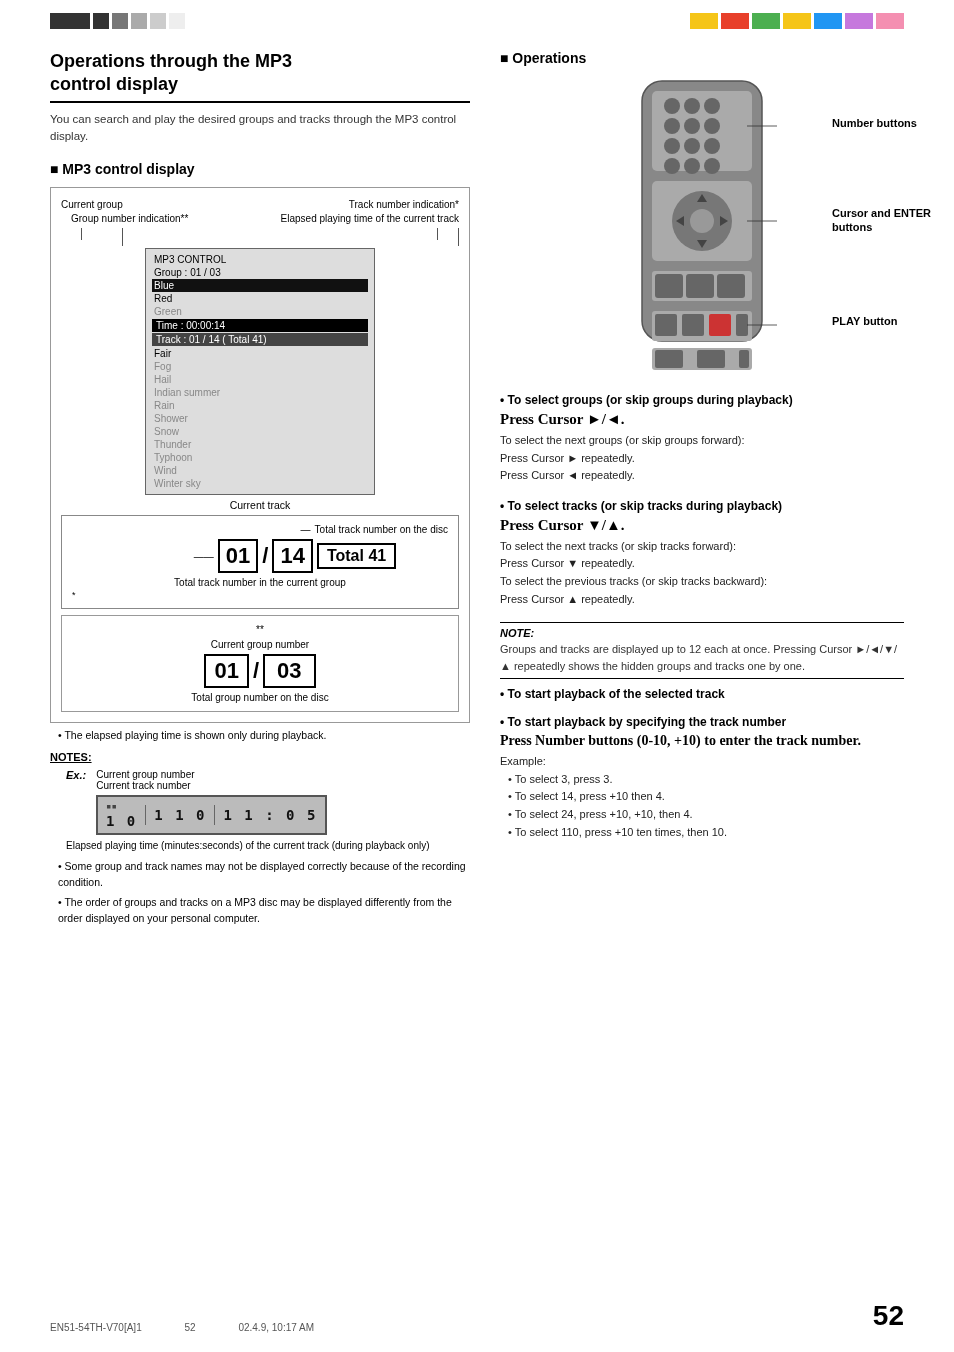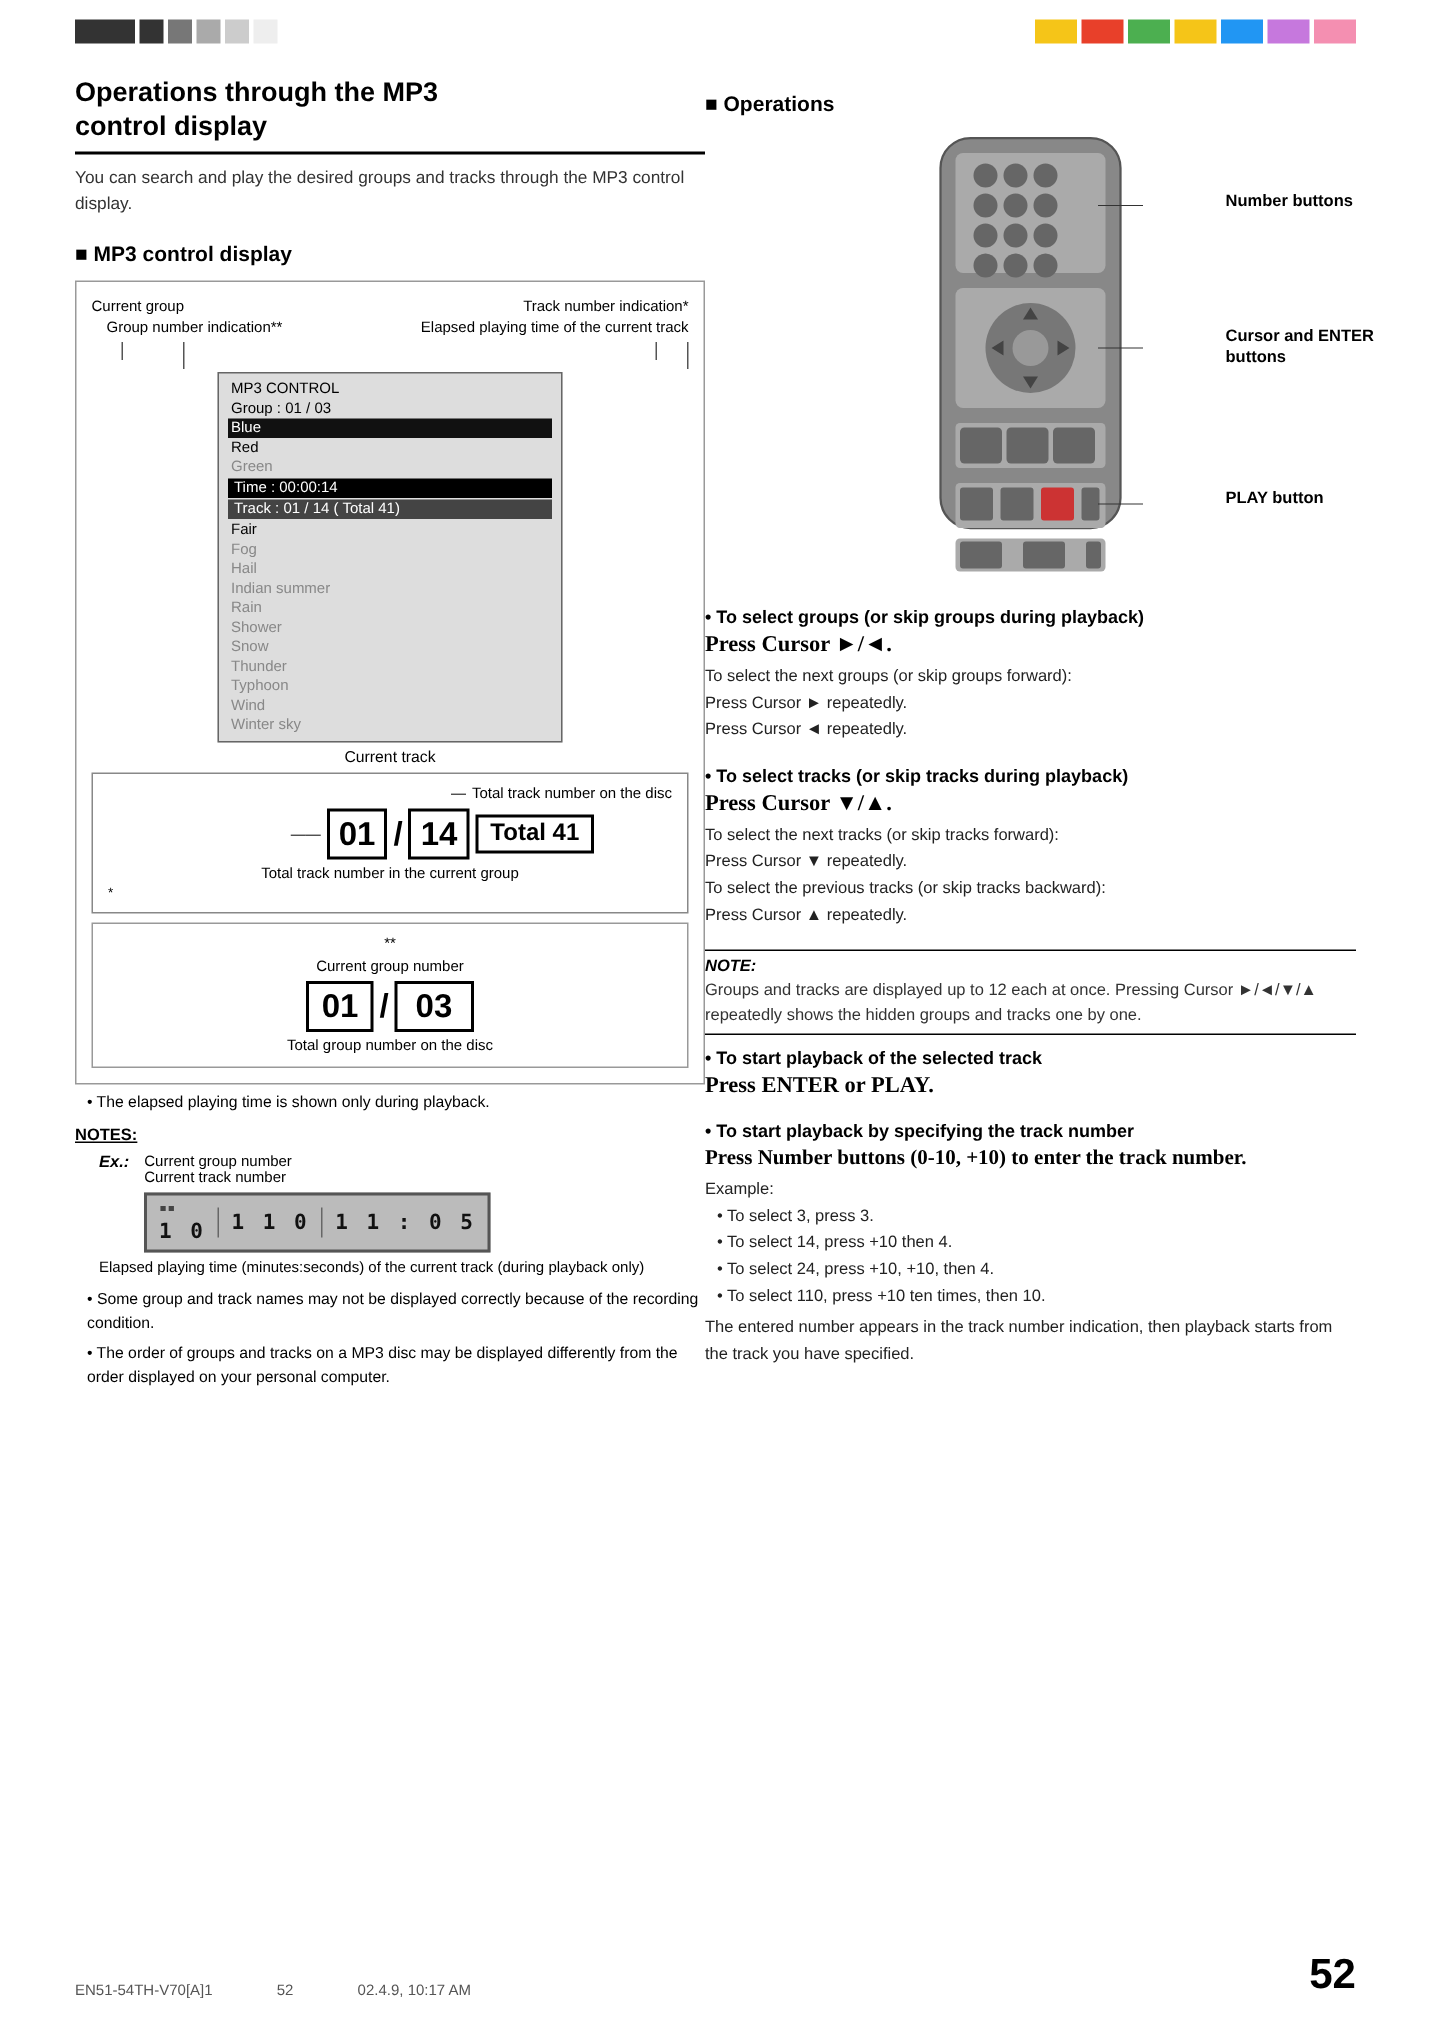--- a/index.html
+++ b/index.html
@@ -49,7 +49,7 @@
     
     .two-col {
       display: flex;
-      align-items: flex-end;
+      gap: 30px;
     }
     .left-col {
       flex: 0 0 420px;

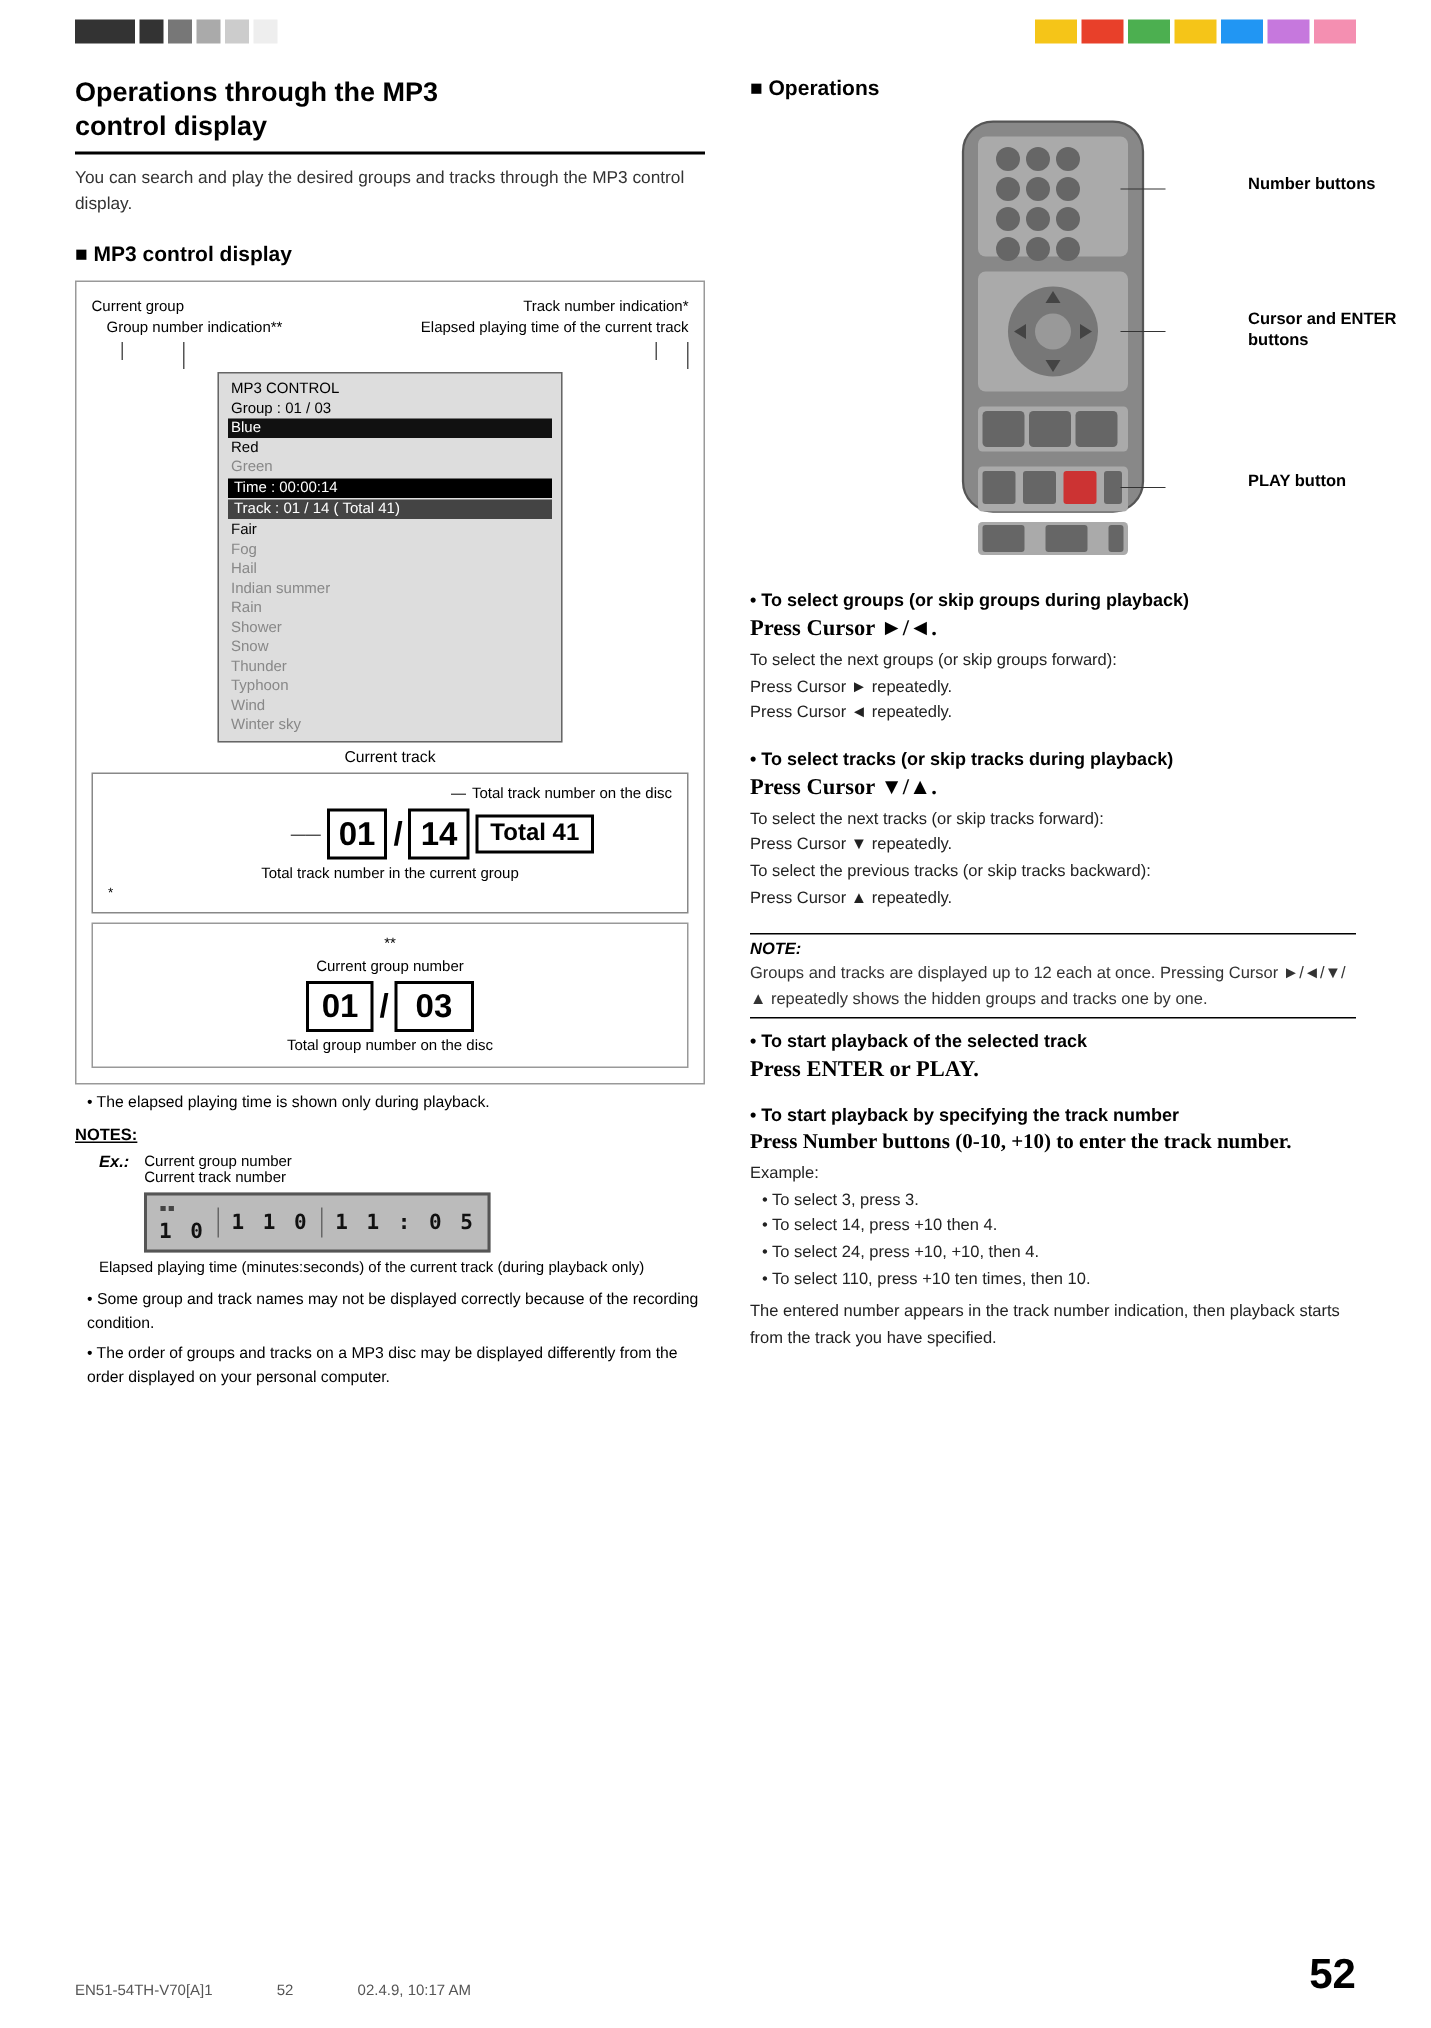--- a/index.html
+++ b/index.html
@@ -507,7 +507,6 @@
 
         <div class="ops-item">
           <div class="ops-item-title">To start playback of the selected track</div>
-          <div class="ops-command">Press ENTER or PLAY.</div>
         </div>
 
         <div class="ops-item">

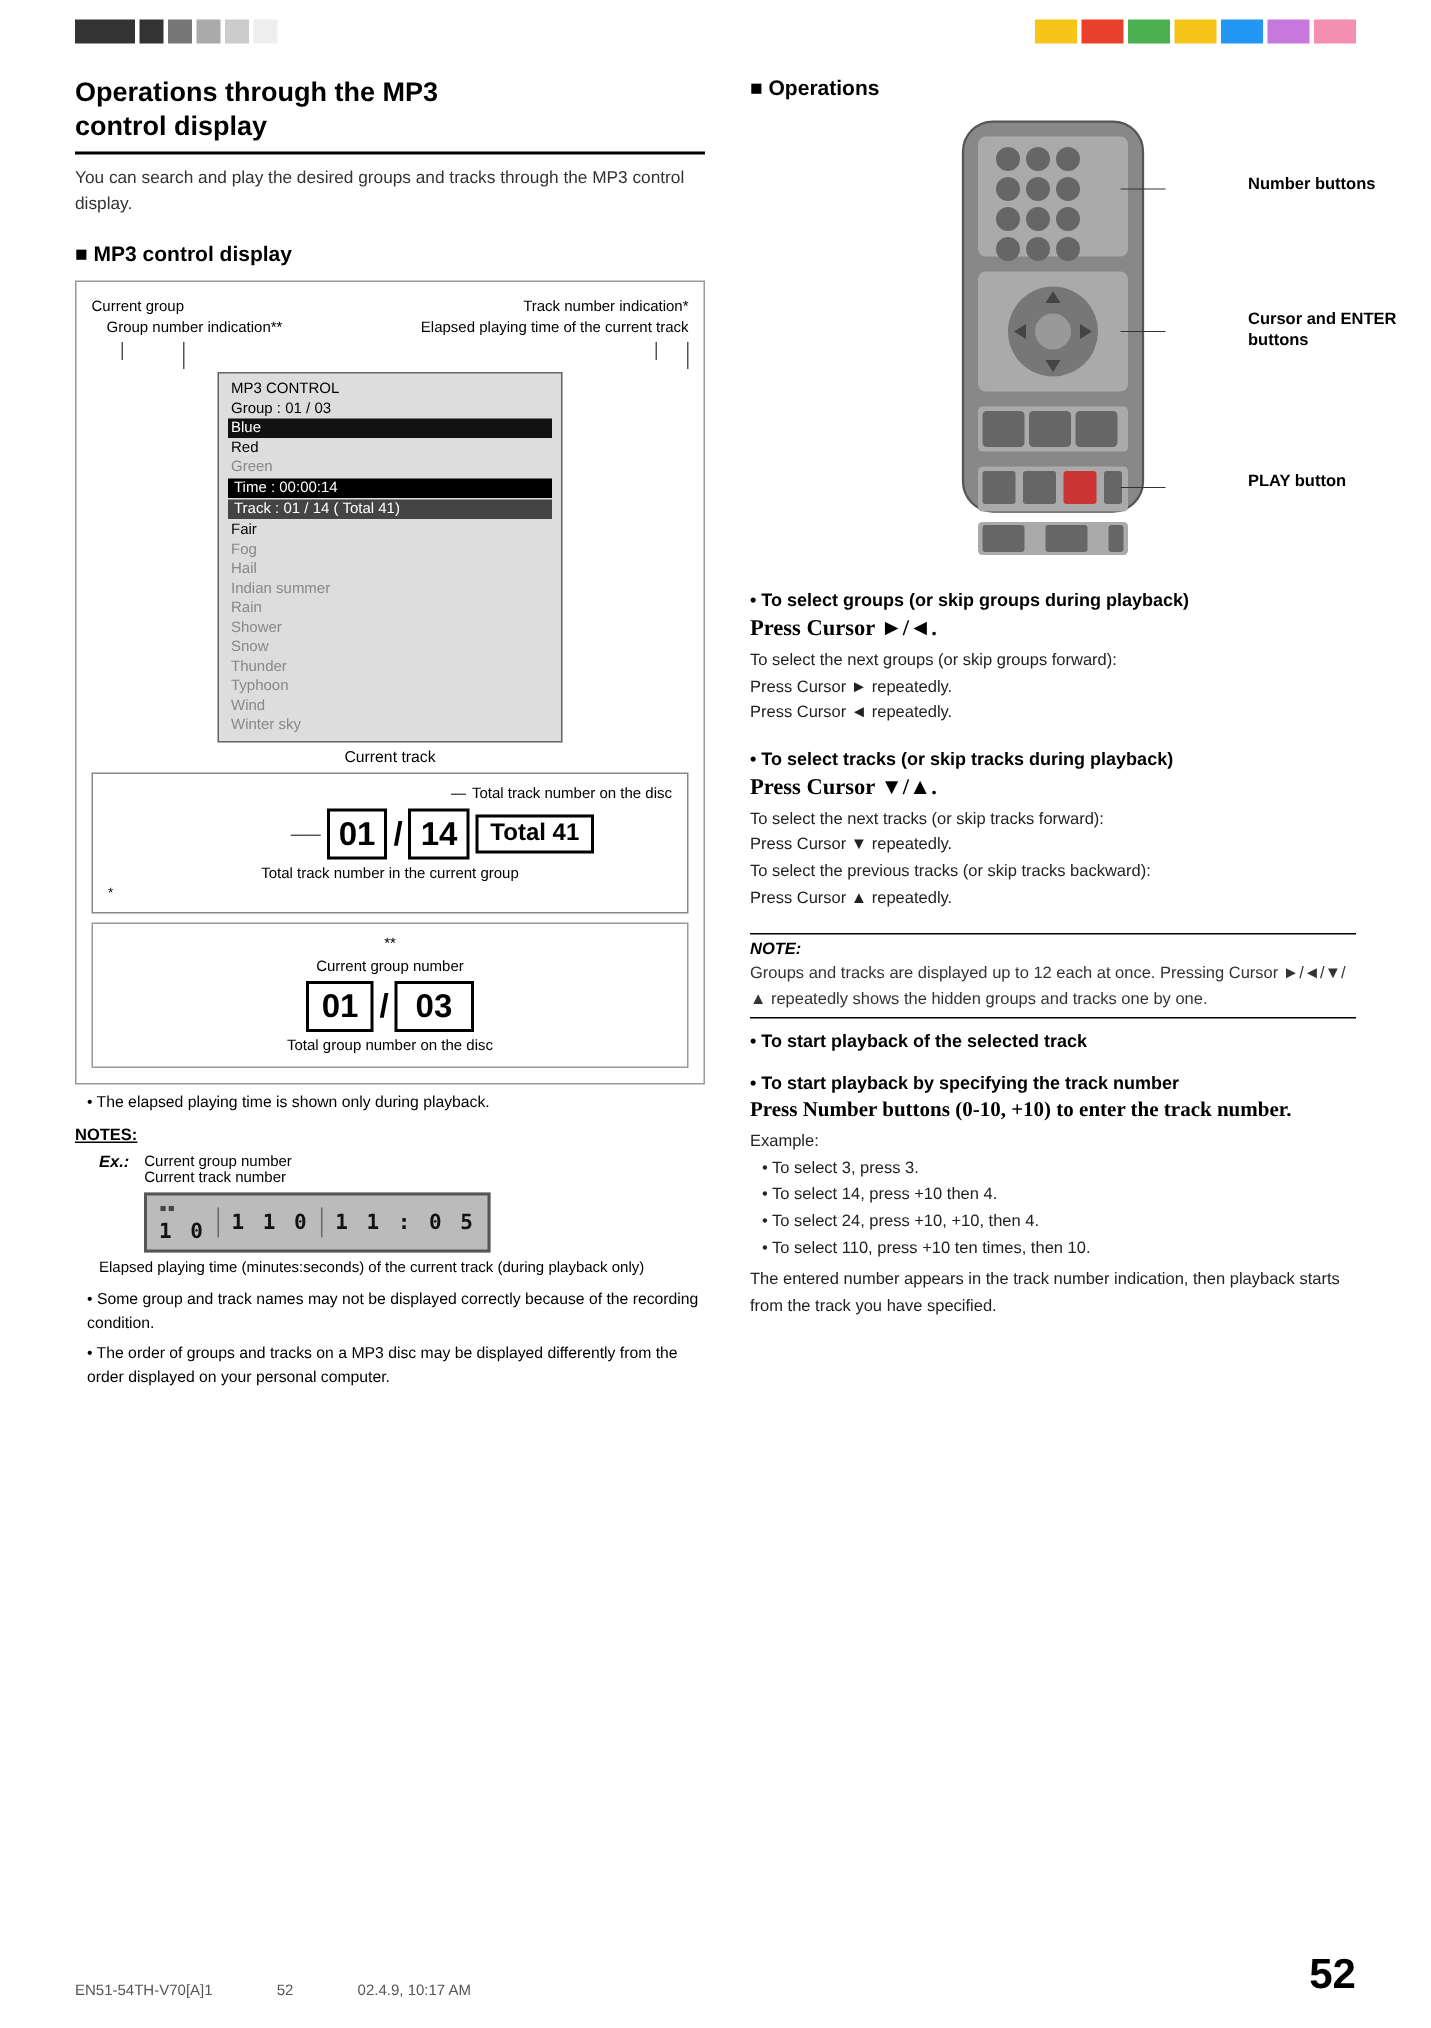--- a/index.html
+++ b/index.html
@@ -518,7 +518,6 @@
             <div style="margin-left:8px;">• <span>To select 14, press +10 then 4.</span></div>
             <div style="margin-left:8px;">• <span>To select 24, press +10, +10, then 4.</span></div>
             <div style="margin-left:8px;">• <span>To select 110, press +10 ten times, then 10.</span></div>
-            <div style="margin-top:4px;">The entered number appears in the track number indication, then playback starts from the track you have specified.</div>
           </div>
         </div>
 

